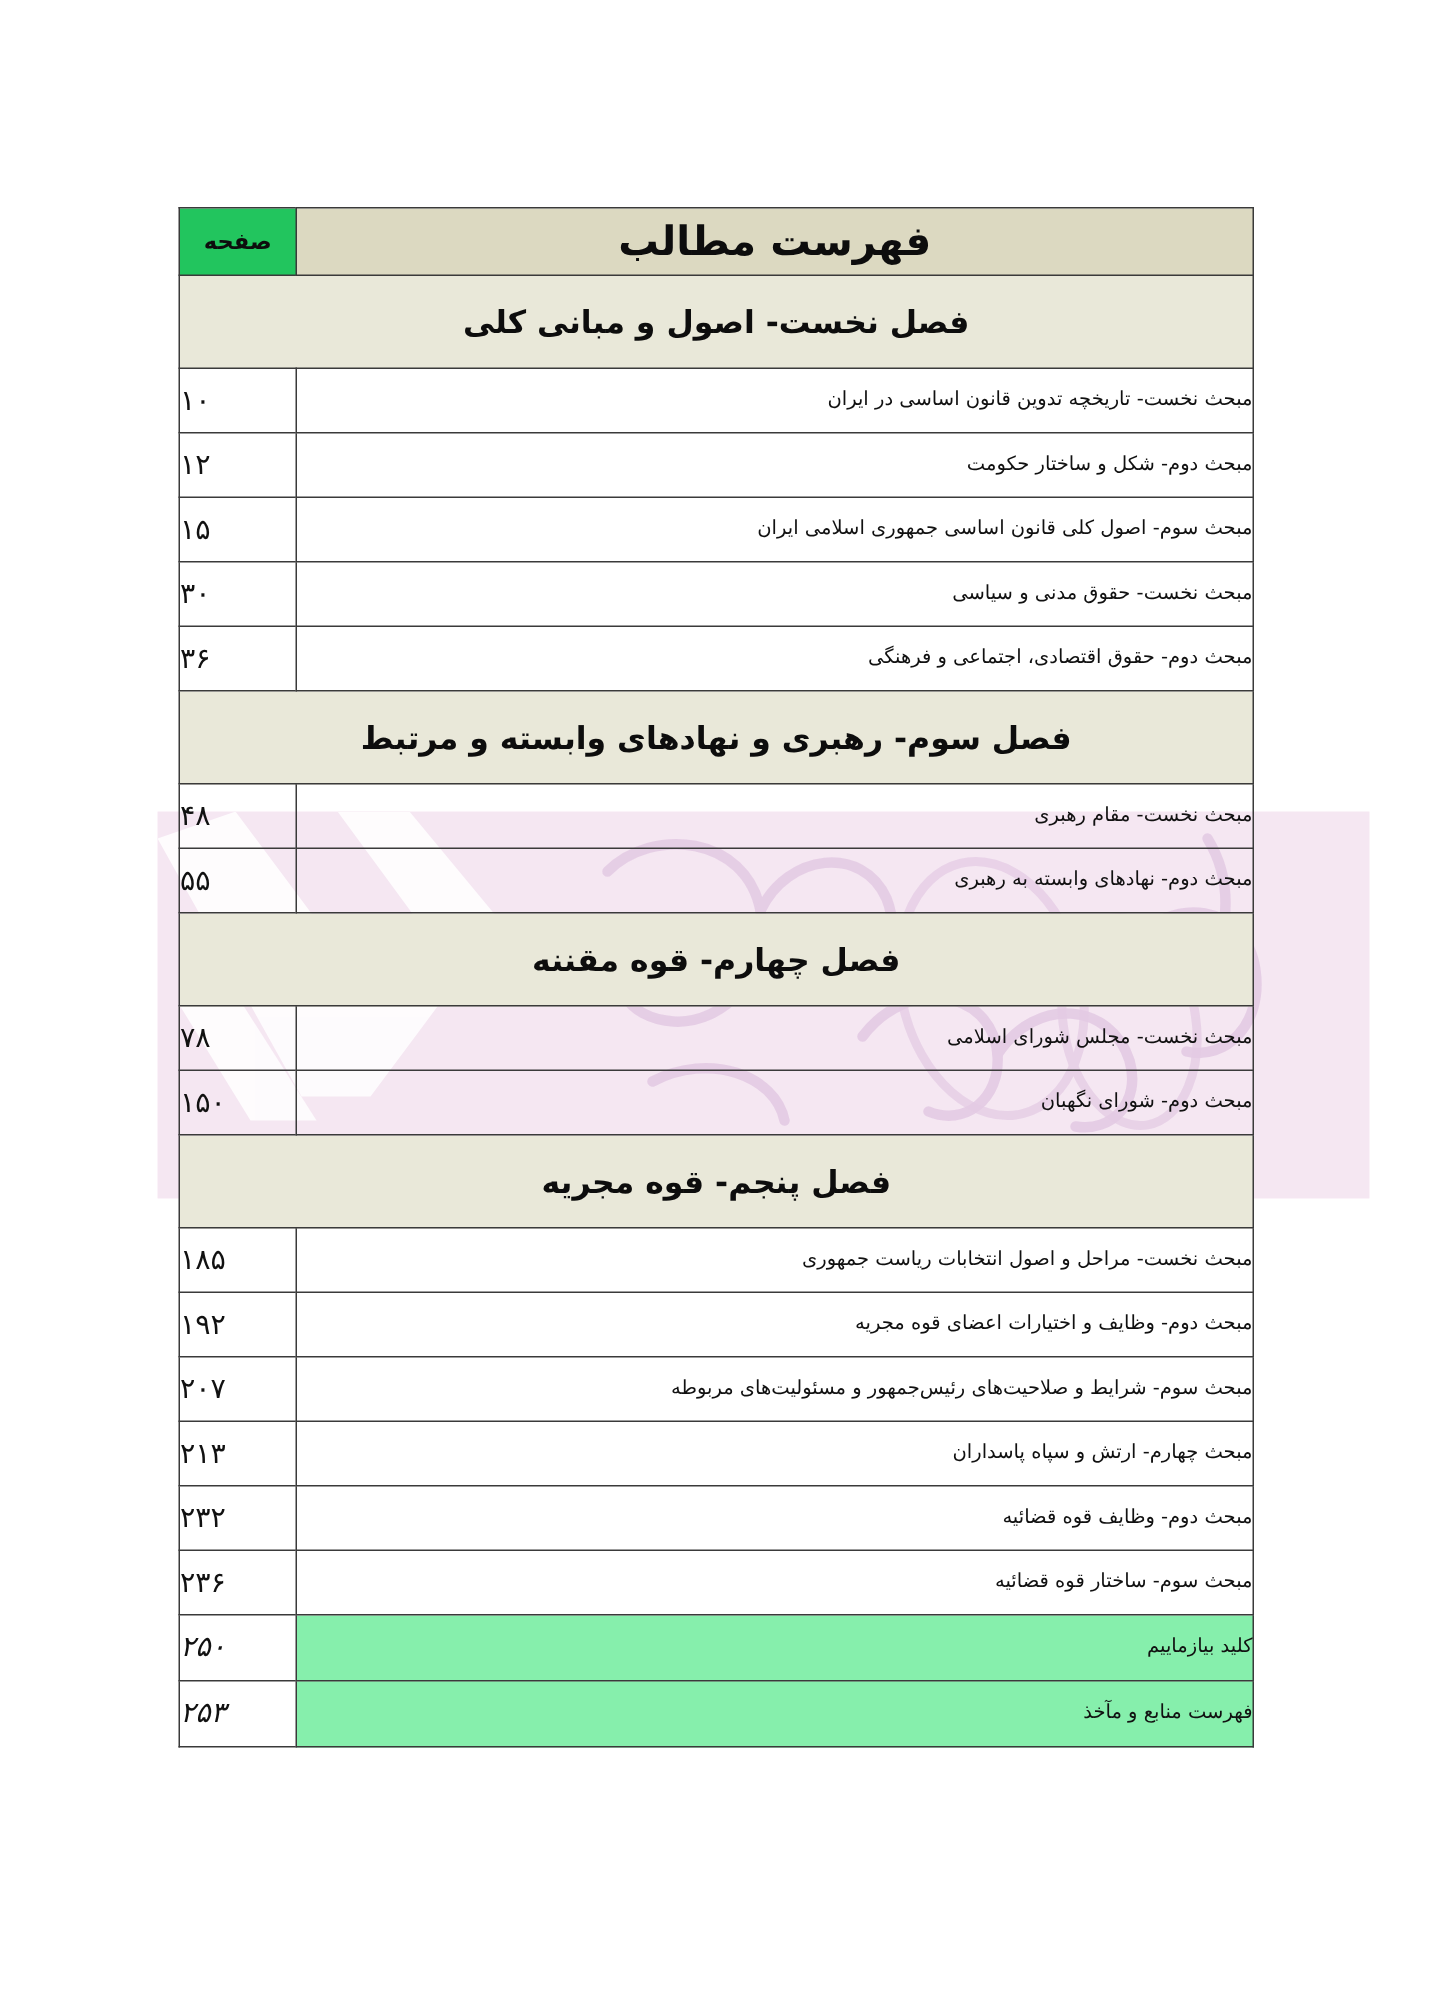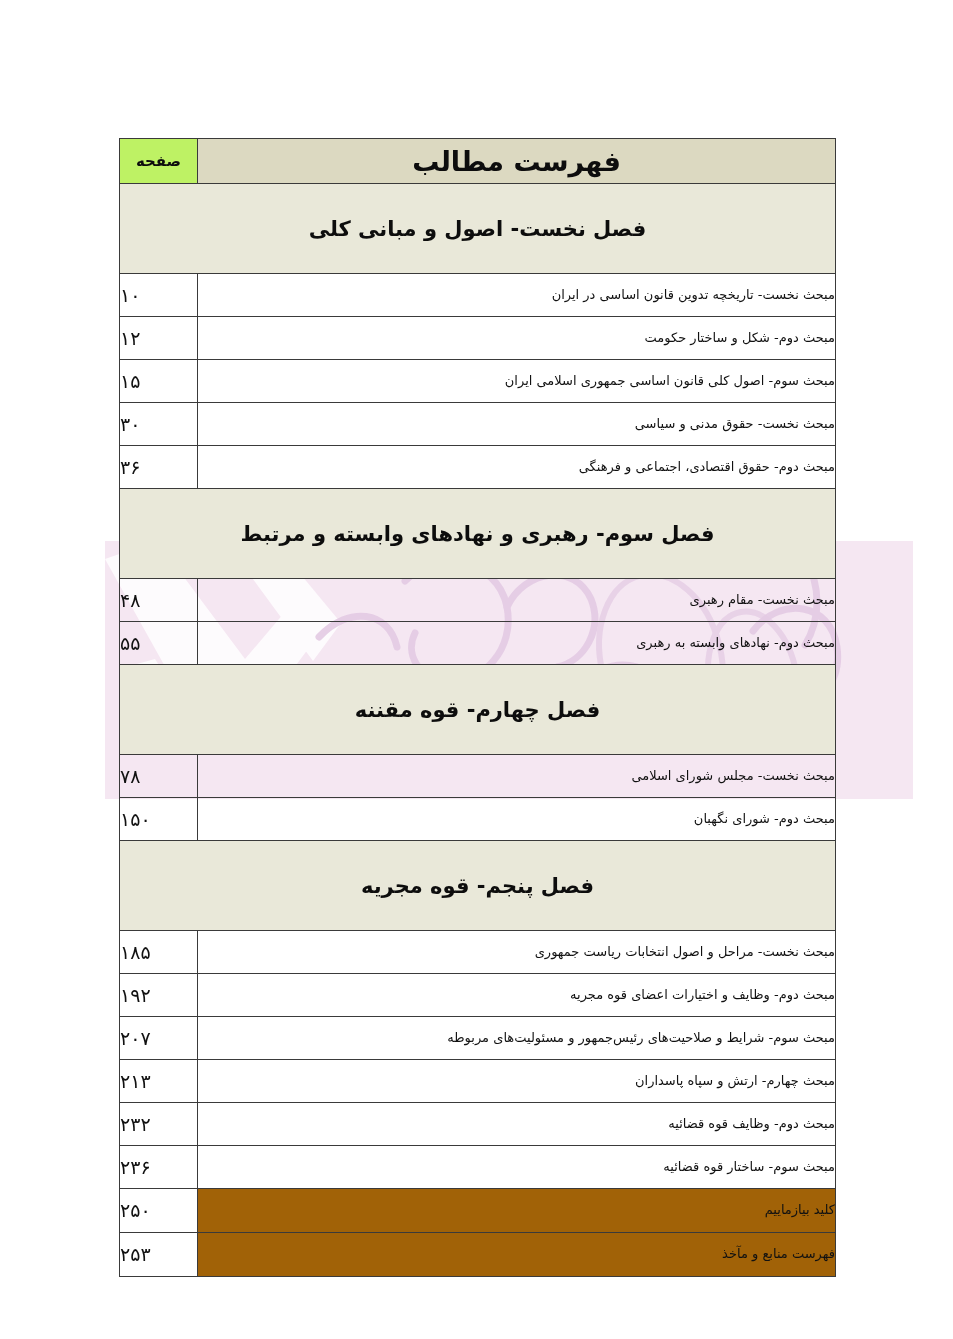--- a/index.html
+++ b/index.html
@@ -97,7 +97,7 @@
     height: 44px;
   }
   tr.headrow td.hd-page {
-    background: #bef264;
+    background: #22c55e;
     text-align: center;
     font-weight: bold;
     font-size: 15px;

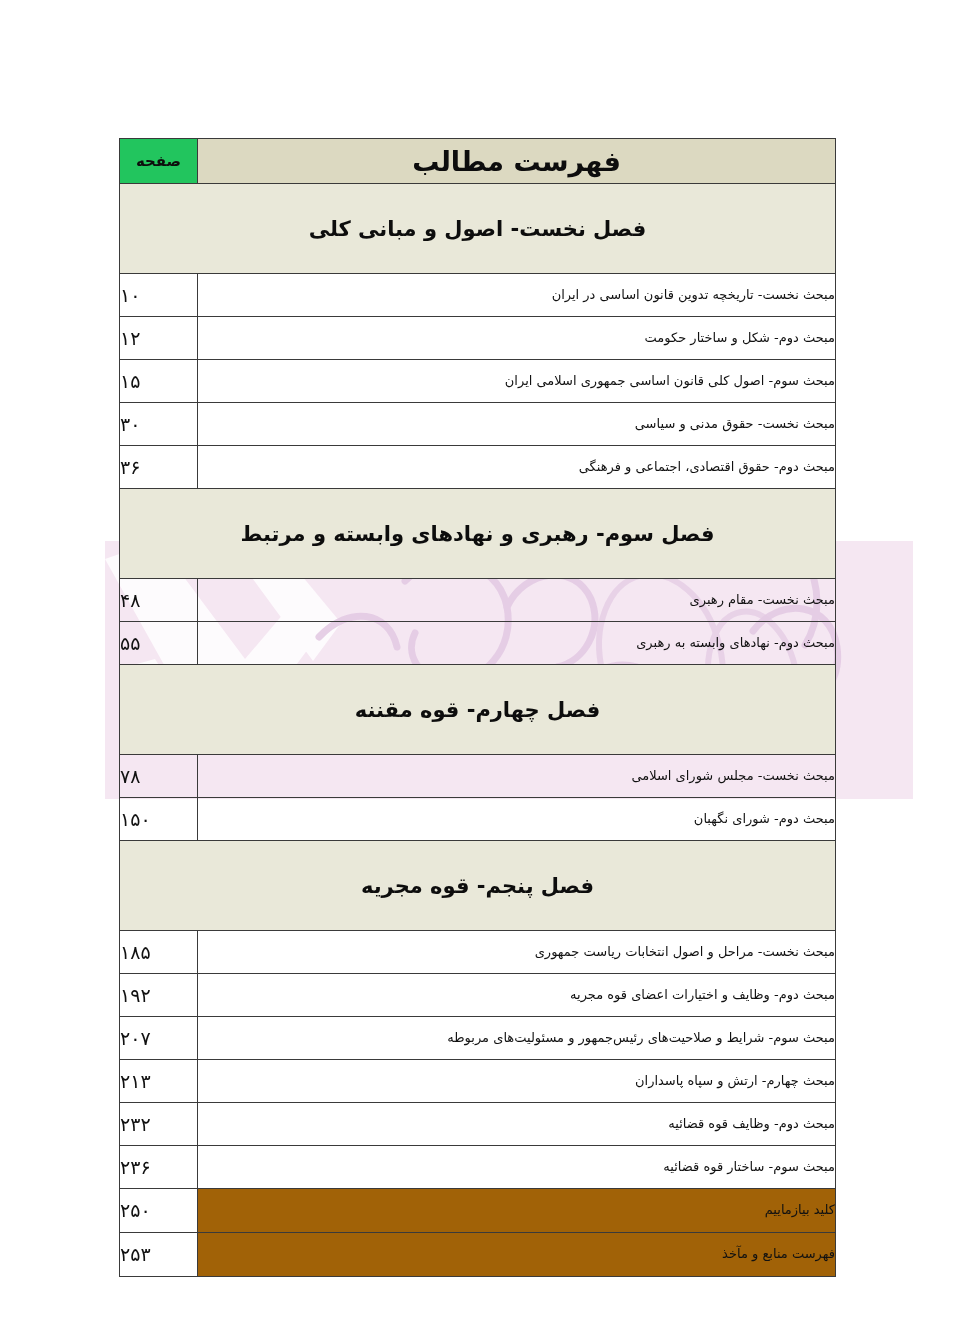--- a/index.html
+++ b/index.html
@@ -83,7 +83,7 @@
     font-size: 21px;
     color: #0d0d0d;
     height: 45px;
-    padding: 22px 10px;
+    padding: 8px 10px;
     letter-spacing: 0px;
   }
 

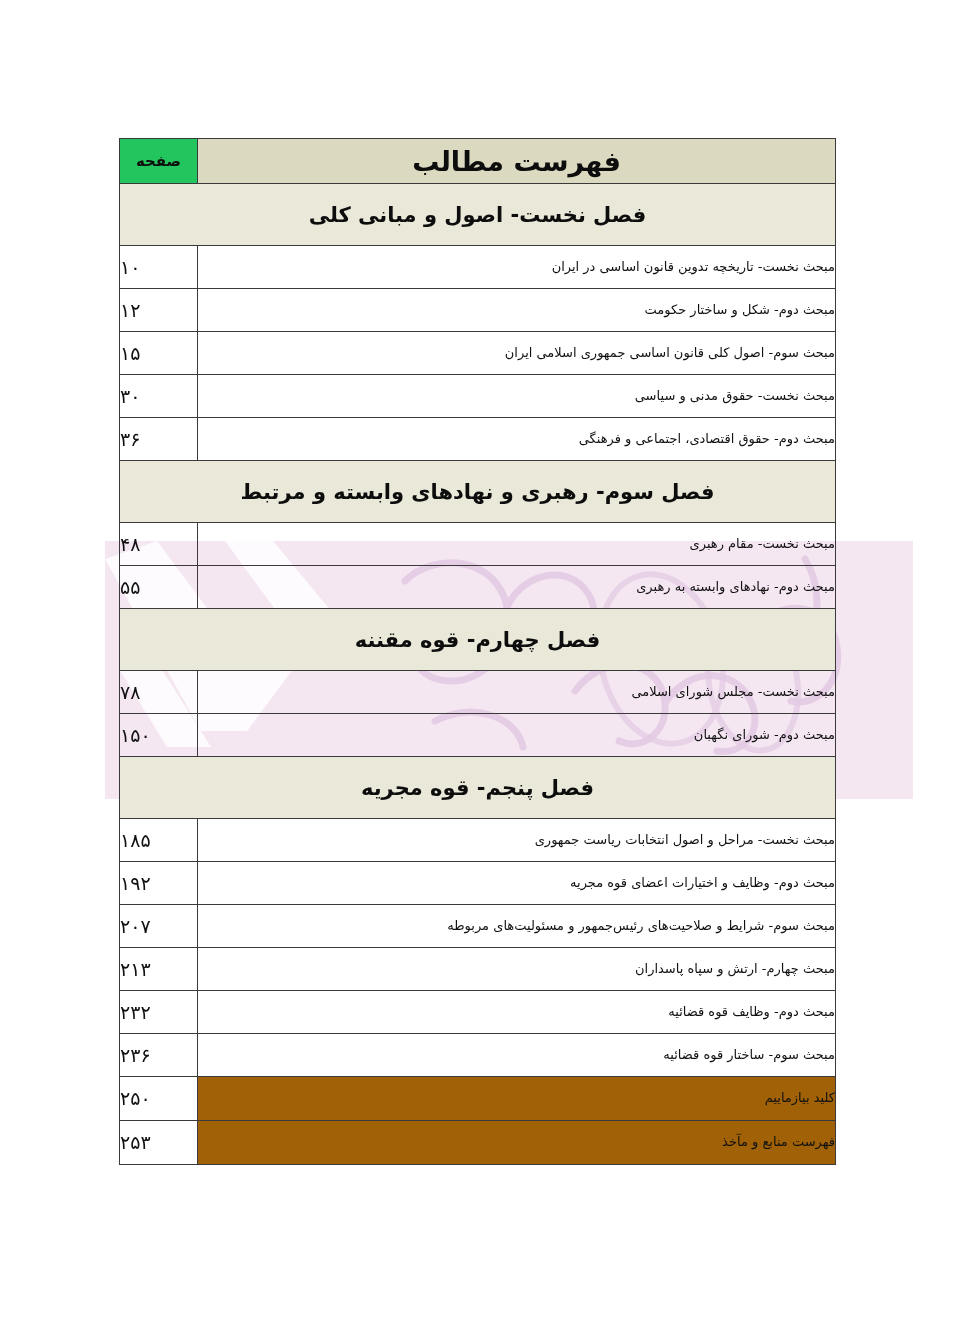--- a/index.html
+++ b/index.html
@@ -106,7 +106,7 @@
 
   
   tr.tail td.ti { background: #a16207; margin-top: 16px; }
-  tr.tail td.pg { background: #ffffff; }
+  tr.tail td.pg { background: #ffffff; font-style: italic; }
 
   
   tr.entry td { background: transparent; }

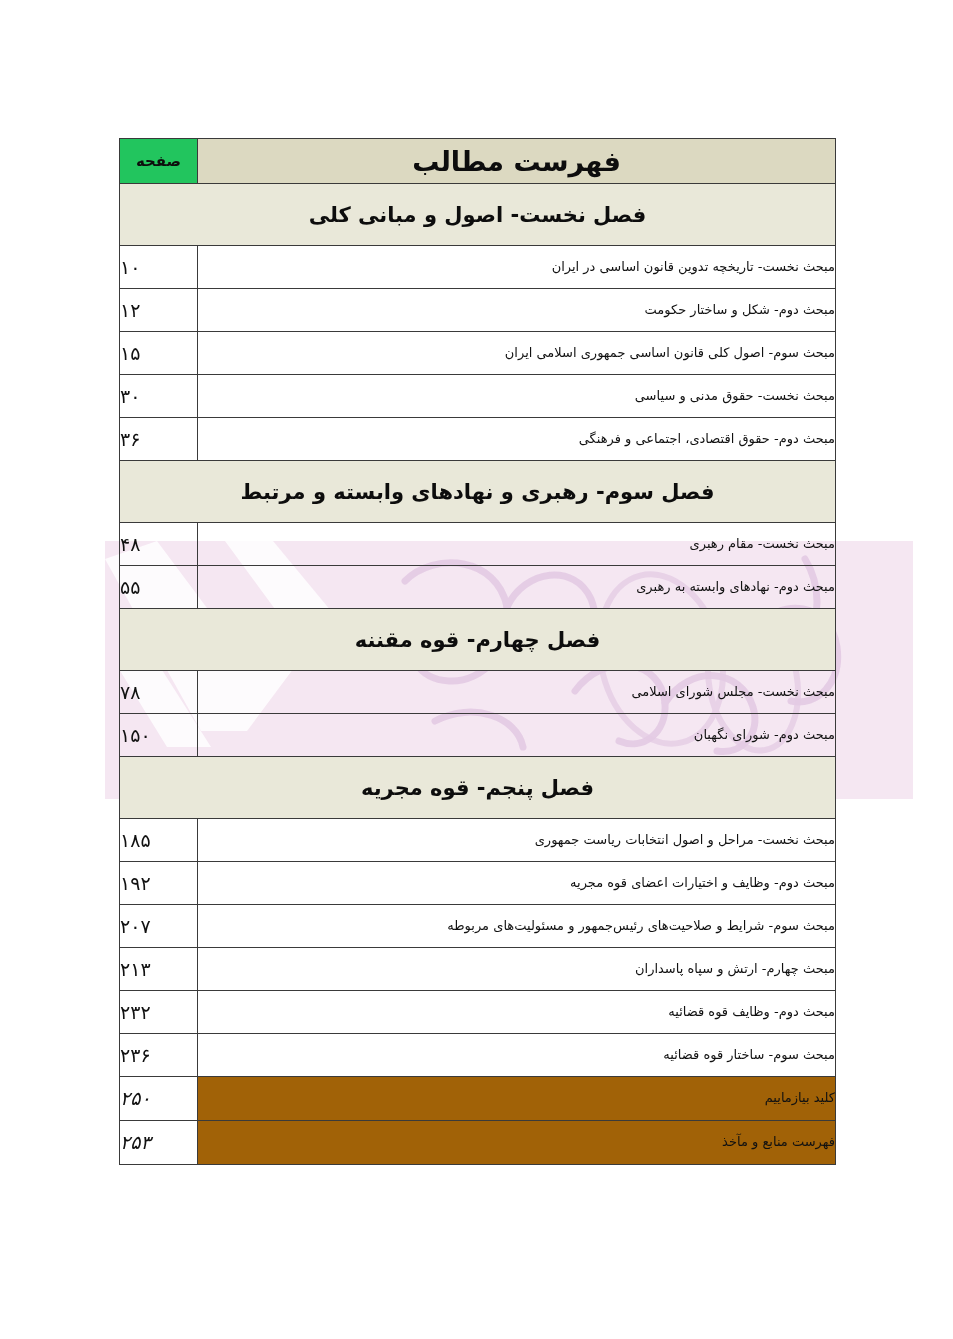--- a/index.html
+++ b/index.html
@@ -105,7 +105,7 @@
   }
 
   
-  tr.tail td.ti { background: #a16207; margin-top: 16px; }
+  tr.tail td.ti { background: #86efac; margin-top: 16px; }
   tr.tail td.pg { background: #ffffff; font-style: italic; }
 
   

